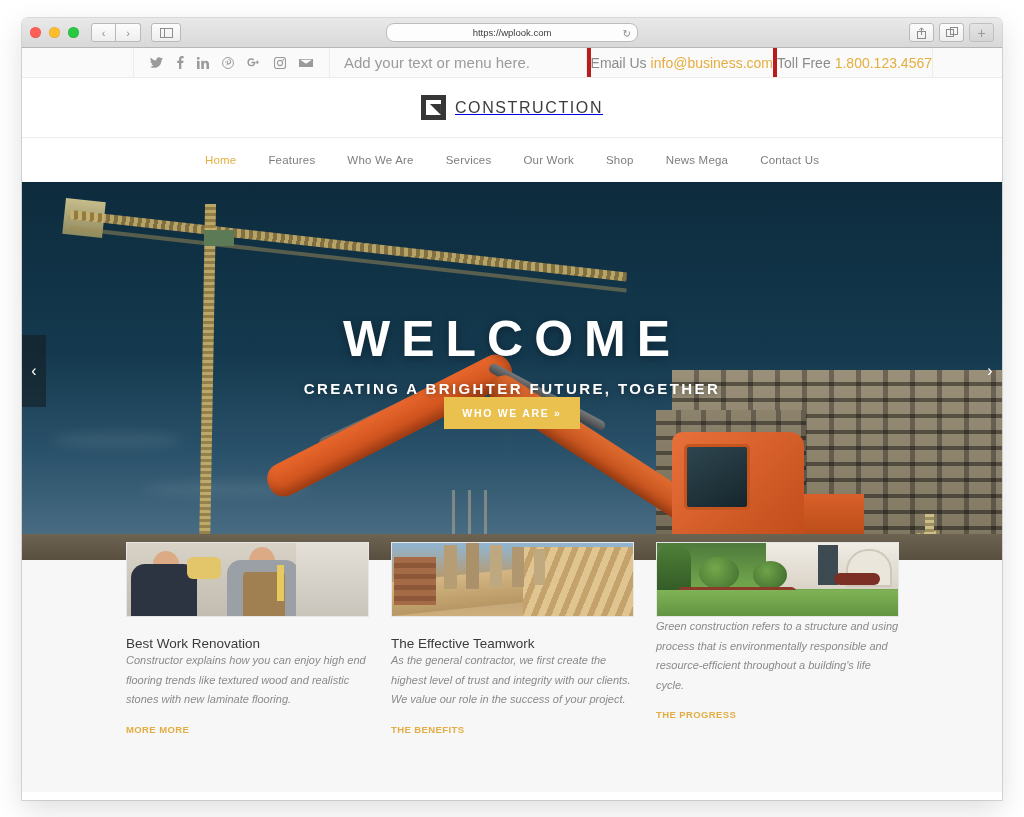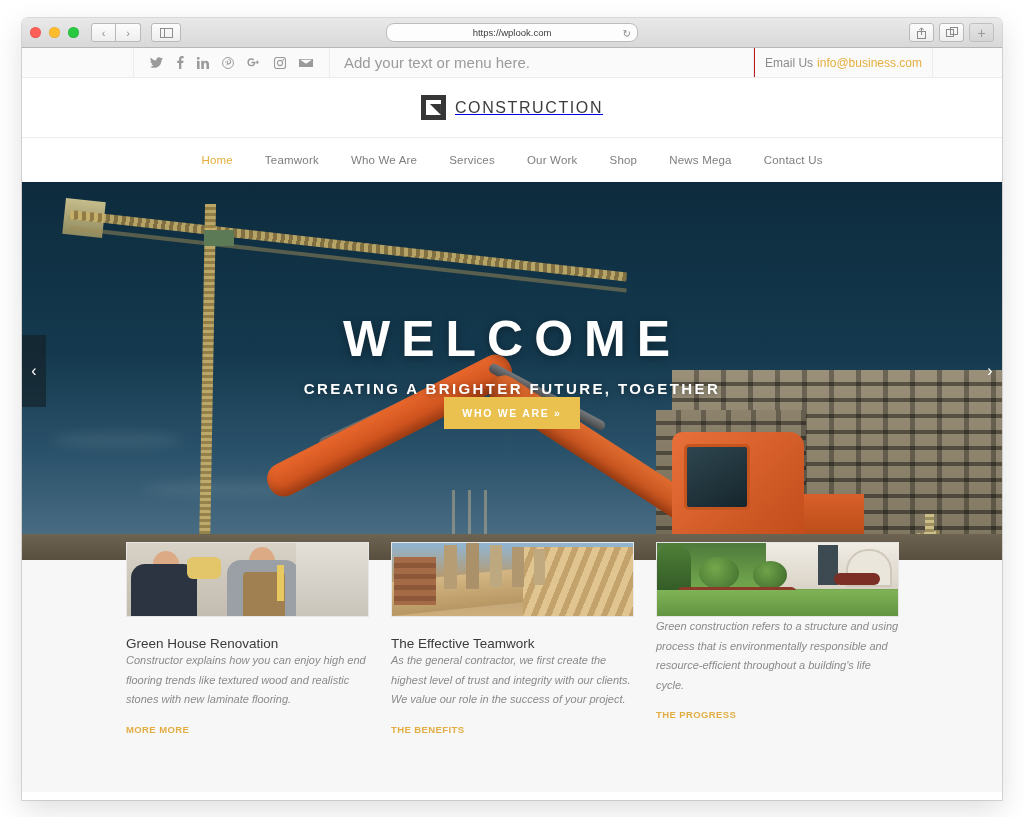--- a/index.html
+++ b/index.html
@@ -102,9 +102,9 @@
   .tb-right { display: flex; align-items: stretch; margin-left: auto; }
   .tb-cell {
     display: flex; align-items: center;
-    padding: 0 10px;
-    color: #8b8b8b; font-size: 12px;
-    border-left: 1px solid #b91c1c;
+    padding: 0 0;
+    color: #8b8b8b; font-size: 14px;
+    border-left: 4px solid #b91c1c;
     white-space: nowrap;
   }
   .tb-cell .accent { color: #e5ae3f; margin-left: 4px; }

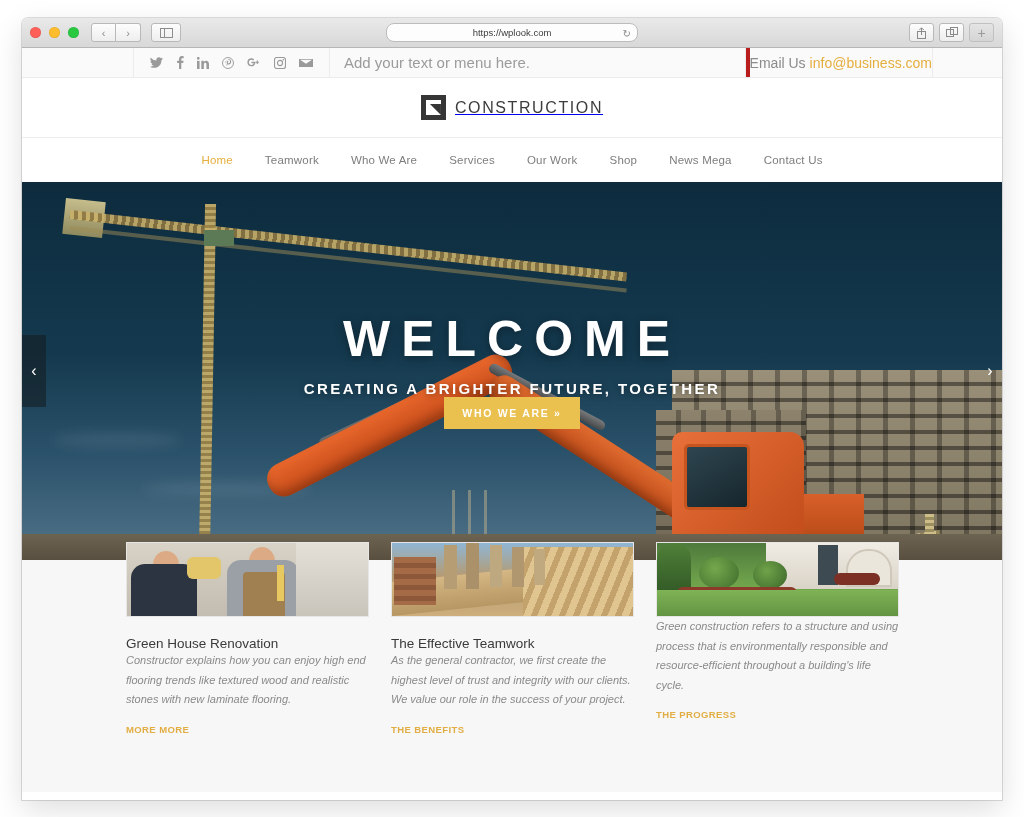--- a/index.html
+++ b/index.html
@@ -462,6 +462,10 @@
         <span>Email Us</span>
         <span class="accent">info@business.com</span>
       </div>
+      <div class="tb-cell">
+        <span>Toll Free</span>
+        <span class="accent">1.800.123.4567</span>
+      </div>
       <div class="tb-end"></div>
     </div>
   </div>

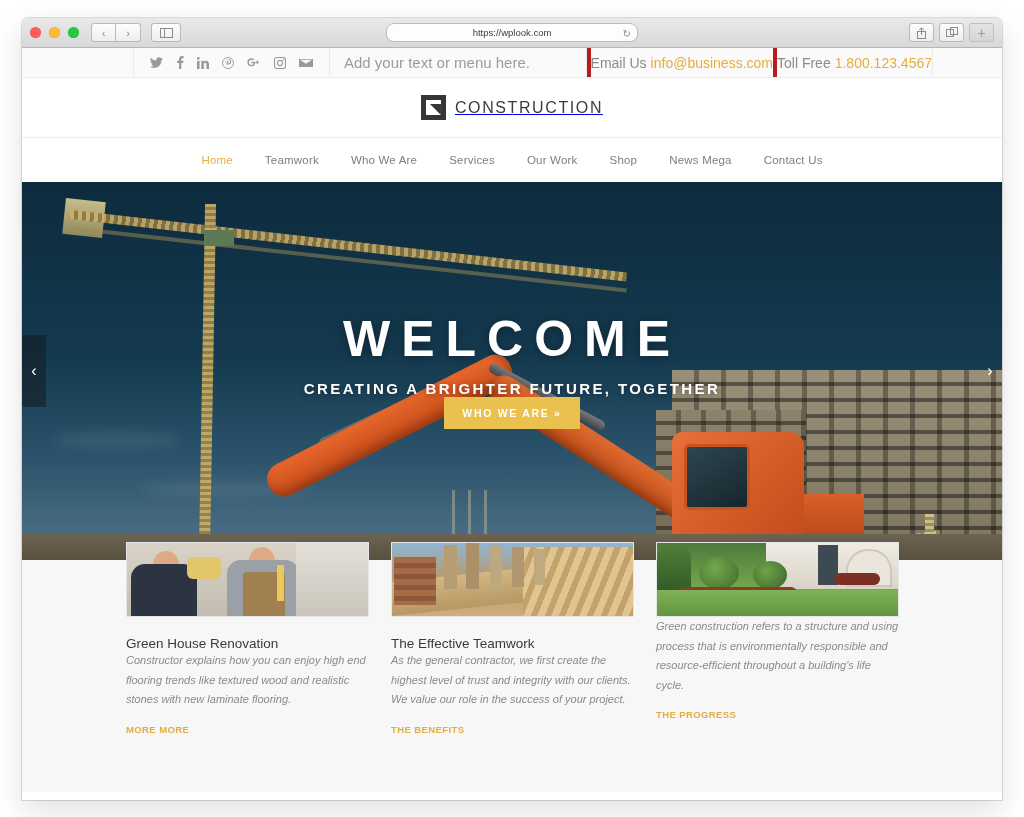--- a/index.html
+++ b/index.html
@@ -479,7 +479,7 @@
 
   <nav class="nav">
     <a href="#" class="active">Home</a>
-    <a href="#">Teamwork</a>
+    <a href="#">Features</a>
     <a href="#">Who We Are</a>
     <a href="#">Services</a>
     <a href="#">Our Work</a>

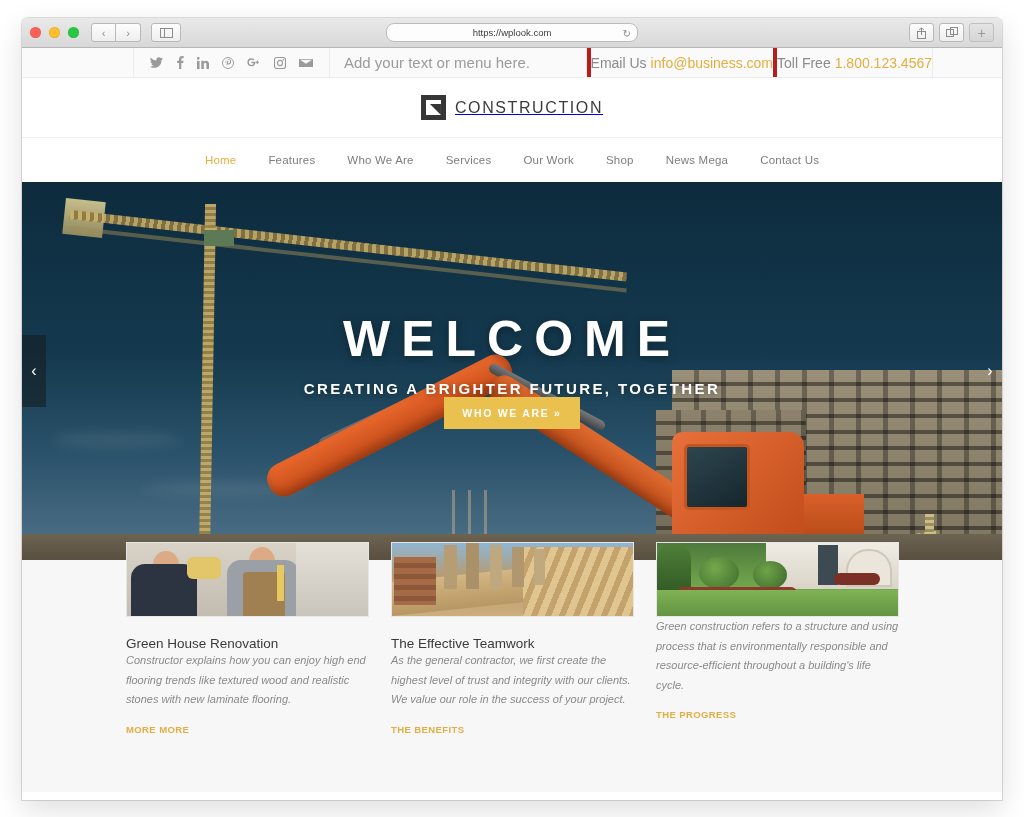--- a/index.html
+++ b/index.html
@@ -546,7 +546,7 @@
           <span style="position:absolute;left:150px;top:22px;width:7px;height:36px;background:#e8c960;"></span>
           <span style="position:absolute;right:0;top:0;width:72px;height:75px;background:linear-gradient(#e4e0d8,#c9c4ba);"></span>
         </div>
-        <h3 class="card-title">Green House Renovation</h3>
+        <h3 class="card-title">Best Work Renovation</h3>
         <p class="card-body">Constructor explains how you can enjoy high end flooring trends like textured wood and realistic stones with new laminate flooring.</p>
         <a href="#" class="card-link">MORE MORE</a>
       </article>

